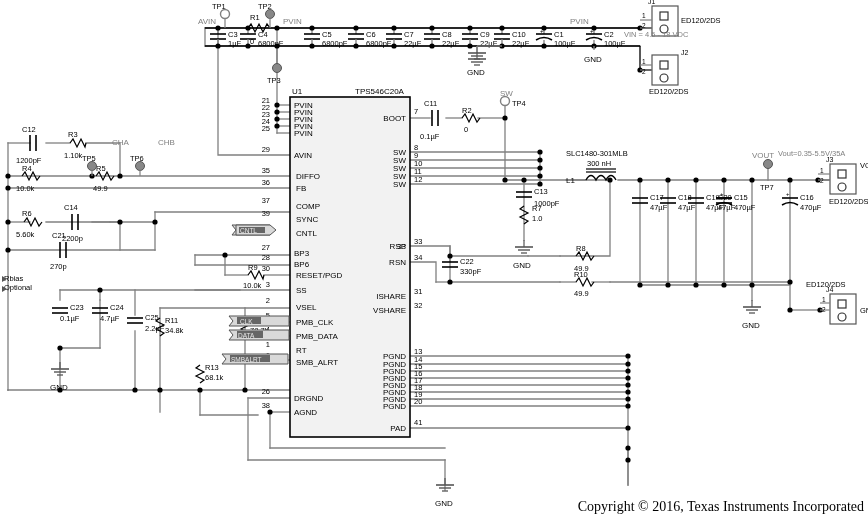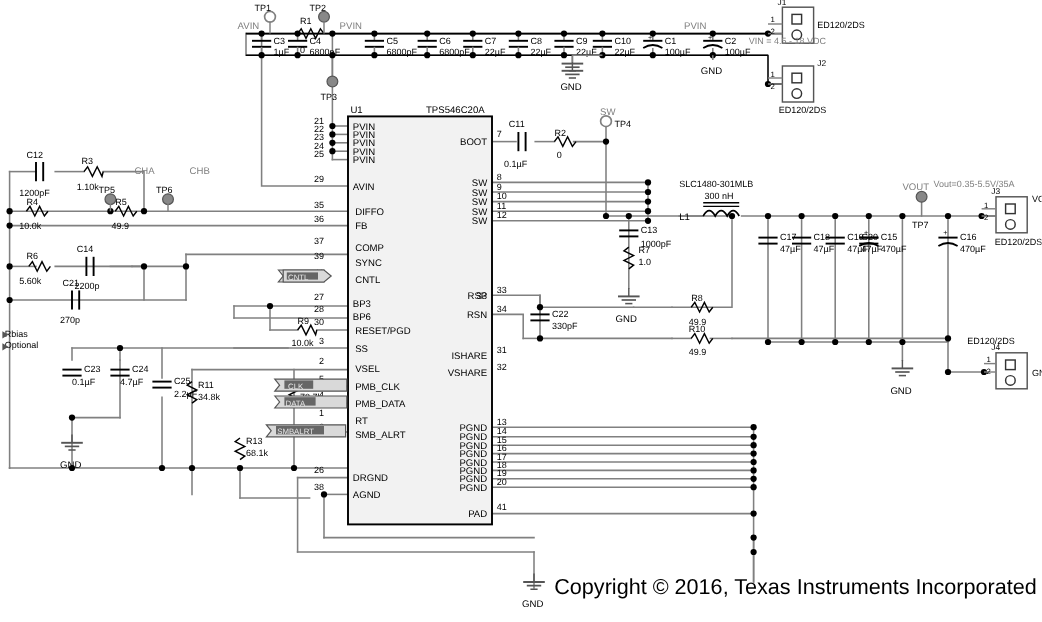--- a/index.html
+++ b/index.html
@@ -6,8 +6,8 @@
   body{width:868px;height:518px;position:relative;overflow:hidden;
        font-family:"Liberation Sans", sans-serif;color:#000;}
   #sch{position:absolute;left:0;top:0;}
-  .copy{position:absolute;right:4px;bottom:18px;font-size:18px;color:#000;
-        font-family:Liberation Sans, sans-serif;white-space:nowrap;}
+  .copy{position:absolute;right:4px;bottom:3px;font-size:14px;color:#000;
+        font-family:Liberation Serif, serif;white-space:nowrap;}
   text{font-family:"Liberation Sans", sans-serif;}
 </style>
 </head>

